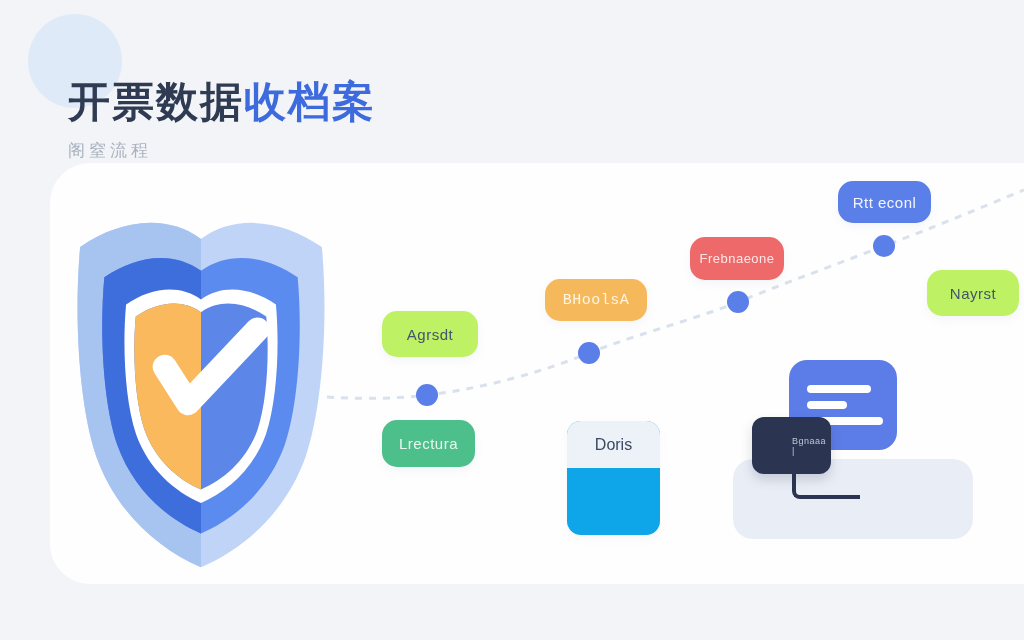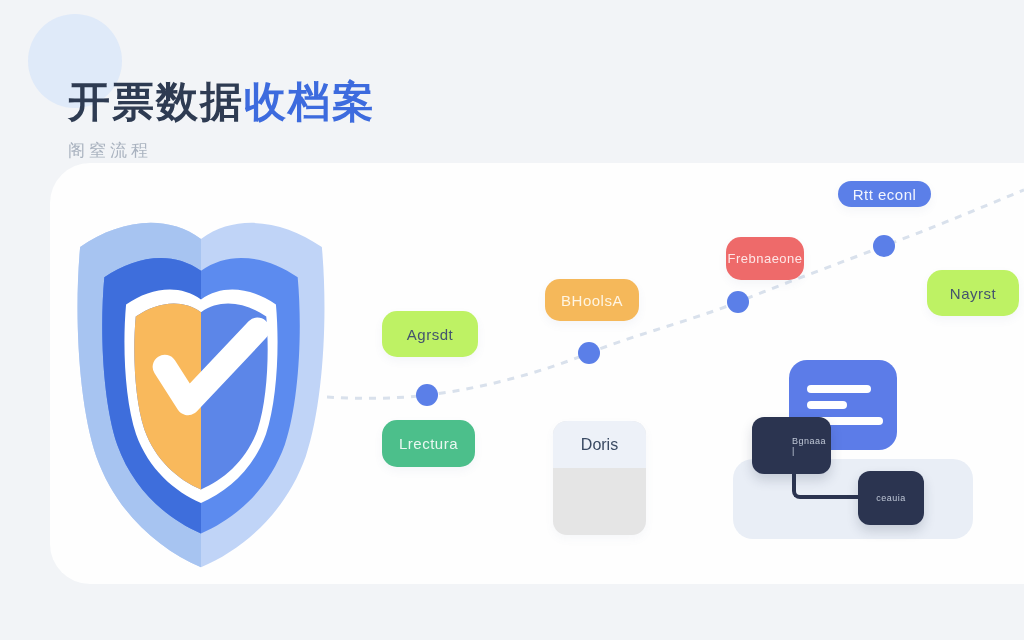--- a/index.html
+++ b/index.html
@@ -49,7 +49,7 @@
   #pill-2 { left: 332px; top: 257px; width: 93px; height: 47px; }
   #pill-3 { left: 495px; top: 116px; width: 94px; height: 42px; }
   #pill-4 { left: 676px; top:  74px; width: 78px; height: 43px; font-size: 13px; }
-  #pill-5 { left: 788px; top:  18px; width: 93px; height: 26px; }
+  #pill-5 { left: 788px; top:  18px; width: 93px; height: 42px; }
   #pill-6 { left: 877px; top: 107px; width: 92px; height: 46px; }
 
   

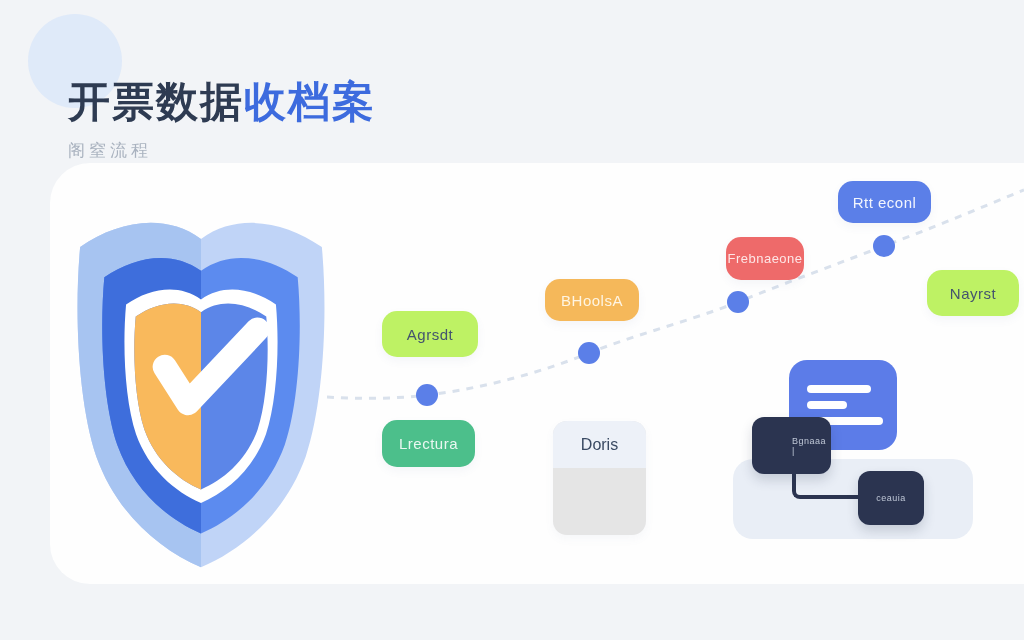--- a/index.html
+++ b/index.html
@@ -48,7 +48,7 @@
   #pill-1 { left: 332px; top: 148px; width: 96px; height: 46px; }
   #pill-2 { left: 332px; top: 257px; width: 93px; height: 47px; }
   #pill-3 { left: 495px; top: 116px; width: 94px; height: 42px; }
-  #pill-4 { left: 676px; top:  74px; width: 78px; height: 43px; font-size: 13px; }
+  #pill-4 { left: 640px; top:  74px; width: 94px; height: 43px; font-size: 13px; }
   #pill-5 { left: 788px; top:  18px; width: 93px; height: 42px; }
   #pill-6 { left: 877px; top: 107px; width: 92px; height: 46px; }
 

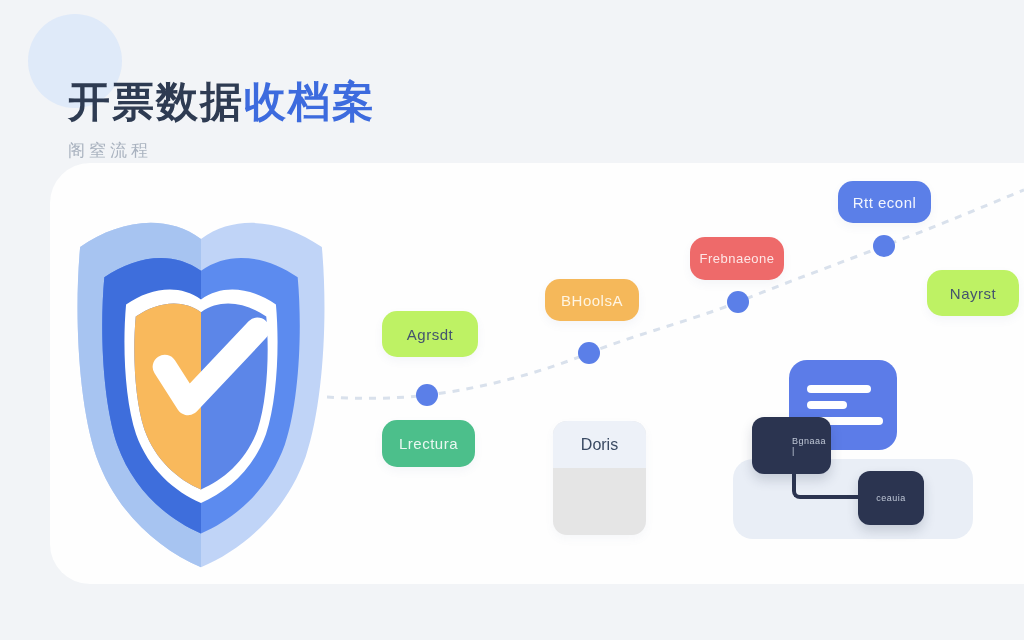--- a/index.html
+++ b/index.html
@@ -47,7 +47,7 @@
 
   #pill-1 { left: 332px; top: 148px; width: 96px; height: 46px; }
   #pill-2 { left: 332px; top: 257px; width: 93px; height: 47px; }
-  #pill-3 { left: 495px; top: 116px; width: 94px; height: 42px; }
+  #pill-3 { left: 495px; top: 116px; width: 102px; height: 42px; font-family: Liberation Mono, monospace; }
   #pill-4 { left: 640px; top:  74px; width: 94px; height: 43px; font-size: 13px; }
   #pill-5 { left: 788px; top:  18px; width: 93px; height: 42px; }
   #pill-6 { left: 877px; top: 107px; width: 92px; height: 46px; }

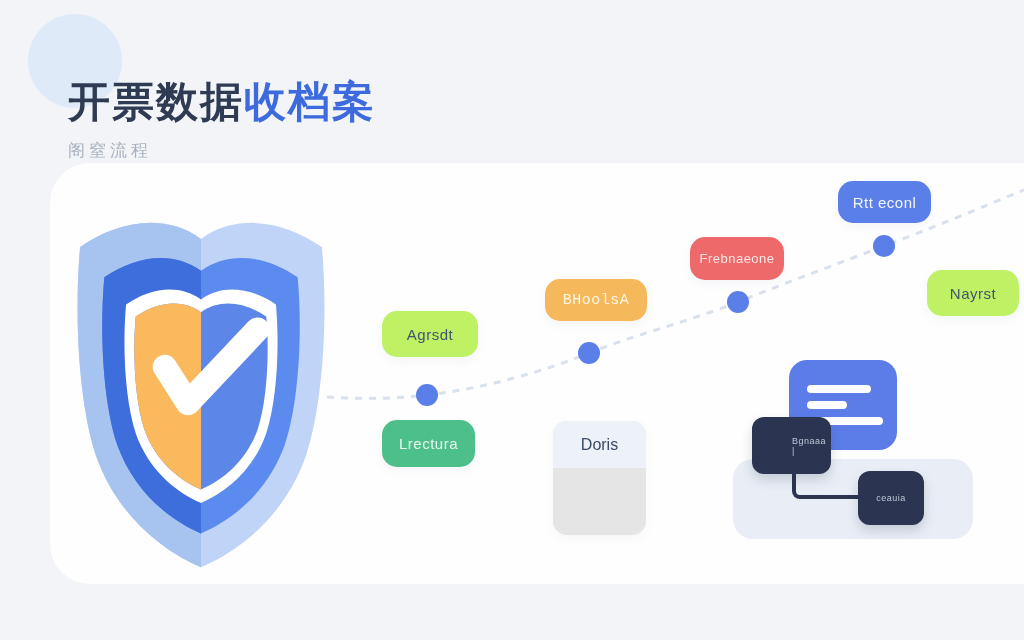--- a/index.html
+++ b/index.html
@@ -54,8 +54,8 @@
 
   
   .card {
-    position: absolute; left: 503px; top: 258px; width: 93px; height: 114px;
-    background: #e5e5e5; border-radius: 14px; overflow: hidden;
+    position: absolute; left: 517px; top: 258px; width: 93px; height: 114px;
+    background: #0ea5e9; border-radius: 14px; overflow: hidden;
     box-shadow: 0 4px 10px rgba(90,110,150,0.05);
   }
   .card-header {

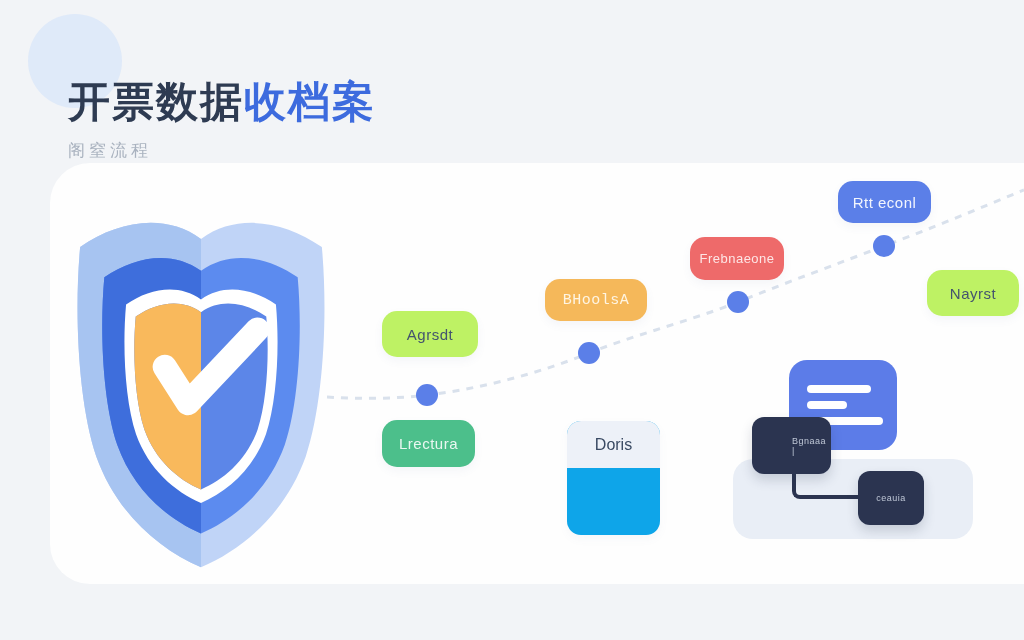--- a/index.html
+++ b/index.html
@@ -156,7 +156,6 @@
   <div class="tray"></div>
   <div class="connector"></div>
   <div id="dark-box-1" class="dark-box">Bgnaaa |</div>
-  <div id="dark-box-2" class="dark-box">ceauia</div>
 
 </div>
 

